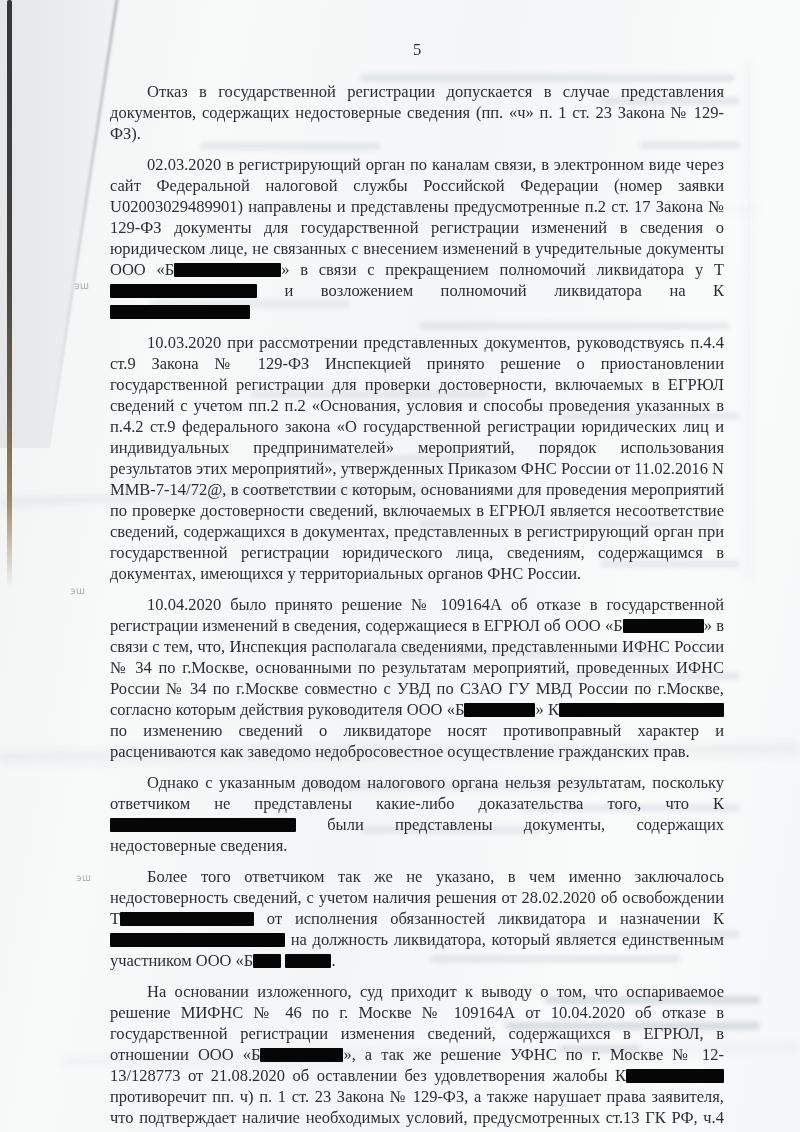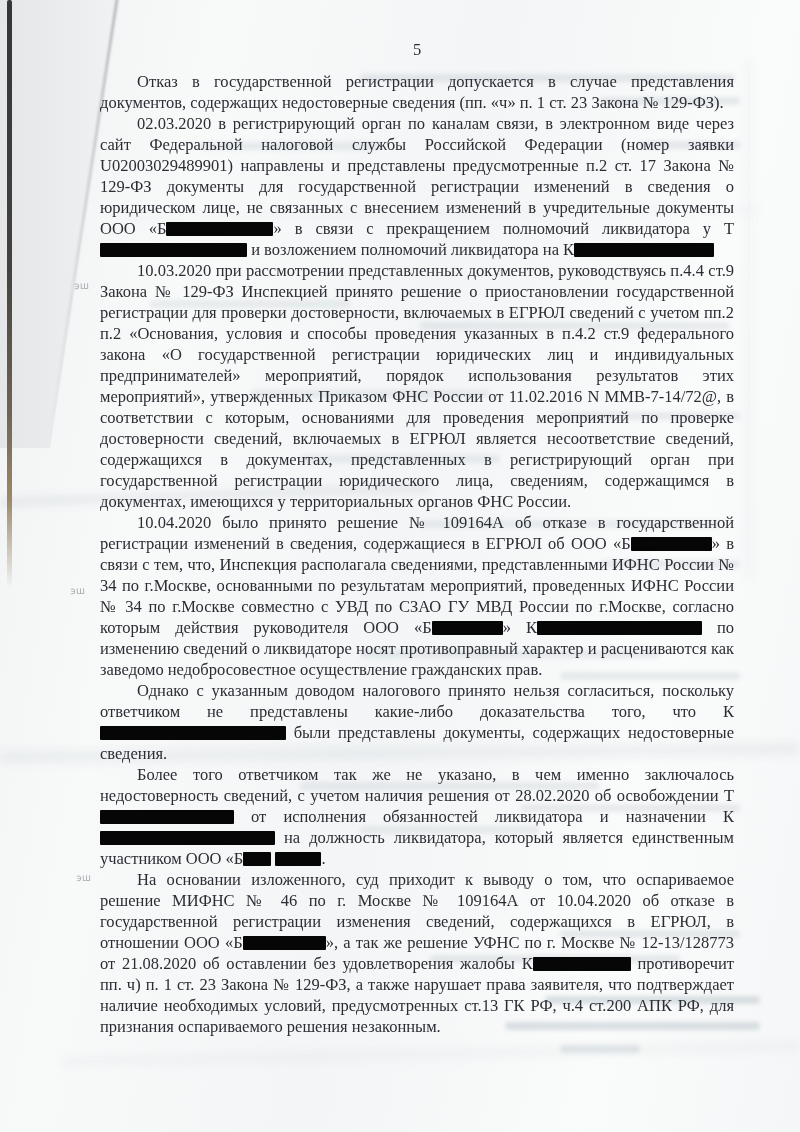--- a/index.html
+++ b/index.html
@@ -62,7 +62,7 @@
     position:absolute;left:100px;top:71px;width:634px;z-index:3;
     font-size:16.5px;line-height:21px;color:#2c2c34;text-align:justify;
   }
-  .text-body p{margin:0;text-indent:37px;}
+  .text-body p{margin:10px;text-indent:37px;}
   .red{
     display:inline-block;height:14px;background:#060606;border-radius:1px;
     transform:translateY(2px);

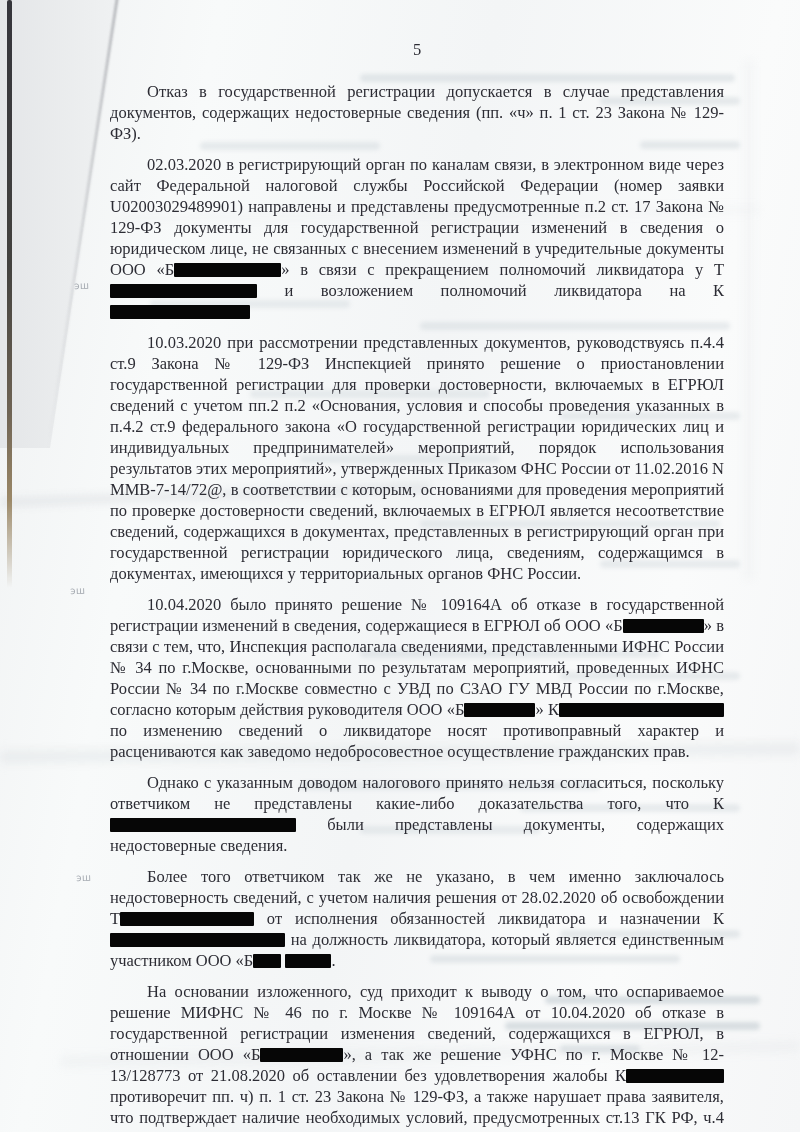--- a/index.html
+++ b/index.html
@@ -119,7 +119,7 @@
       <p><span>02.03.2020 в регистрирующий орган по каналам связи, в электронном виде через сайт Федеральной налоговой службы Российской Федерации (номер заявки U02003029489901) направлены и представлены предусмотренные п.2 ст. 17 Закона № 129-ФЗ документы для государственной регистрации изменений в сведения о юридическом лице, не связанных с внесением изменений в учредительные документы ООО «Б</span><span class="red" style="width: 107px;"></span><span>» в связи с прекращением полномочий ликвидатора у Т</span><span class="red" style="width: 147px;"></span><span> и возложением полномочий ликвидатора на К</span><span class="red" style="width: 140px;"></span></p>
       <p><span>10.03.2020 при рассмотрении представленных документов, руководствуясь п.4.4 ст.9 Закона № 129-ФЗ Инспекцией принято решение о приостановлении государственной регистрации для проверки достоверности, включаемых в ЕГРЮЛ сведений с учетом пп.2 п.2 «Основания, условия и способы проведения указанных в п.4.2 ст.9 федерального закона «О государственной регистрации юридических лиц и индивидуальных предпринимателей» мероприятий, порядок использования результатов этих мероприятий», утвержденных Приказом ФНС России от 11.02.2016 N ММВ-7-14/72@, в соответствии с которым, основаниями для проведения мероприятий по проверке достоверности сведений, включаемых в ЕГРЮЛ является несоответствие сведений, содержащихся в документах, представленных в регистрирующий орган при государственной регистрации юридического лица, сведениям, содержащимся в документах, имеющихся у территориальных органов ФНС России.</span></p>
       <p><span>10.04.2020 было принято решение № 109164А об отказе в государственной регистрации изменений в сведения, содержащиеся в ЕГРЮЛ об ООО «Б</span><span class="red" style="width: 81px;"></span><span>» в связи с тем, что, Инспекция располагала сведениями, представленными ИФНС России № 34 по г.Москве, основанными по результатам мероприятий, проведенных ИФНС России № 34 по г.Москве совместно с УВД по СЗАО ГУ МВД России по г.Москве, согласно которым действия руководителя ООО «Б</span><span class="red" style="width: 71px;"></span><span>» К</span><span class="red" style="width: 165px;"></span><span> по изменению сведений о ликвидаторе носят противоправный характер и расцениваются как заведомо недобросовестное осуществление гражданских прав.</span></p>
-      <p><span>Однако с указанным доводом налогового принято нельзя согласиться, поскольку ответчиком не представлены какие-либо доказательства того, что К</span><span class="red" style="width: 186px;"></span><span> были представлены документы, содержащих недостоверные сведения.</span></p>
+      <p><span>Однако с указанным доводом налогового органа нельзя результатам, поскольку ответчиком не представлены какие-либо доказательства того, что К</span><span class="red" style="width: 186px;"></span><span> были представлены документы, содержащих недостоверные сведения.</span></p>
       <p><span>Более того ответчиком так же не указано, в чем именно заключалось недостоверность сведений, с учетом наличия решения от 28.02.2020 об освобождении Т</span><span class="red" style="width: 134px;"></span><span> от исполнения обязанностей ликвидатора и назначении К</span><span class="red" style="width: 175px;"></span><span> на должность ликвидатора, который является единственным участником ООО «Б</span><span class="red" style="width: 28px;"></span><span> </span><span class="red" style="width: 46px;"></span><span>.</span></p>
       <p><span>На основании изложенного, суд приходит к выводу о том, что оспариваемое решение МИФНС № 46 по г. Москве № 109164А от 10.04.2020 об отказе в государственной регистрации изменения сведений, содержащихся в ЕГРЮЛ, в отношении ООО «Б</span><span class="red" style="width: 83px;"></span><span>», а так же решение УФНС по г. Москве № 12-13/128773 от 21.08.2020 об оставлении без удовлетворения жалобы К</span><span class="red" style="width: 98px;"></span><span> противоречит пп. ч) п. 1 ст. 23 Закона № 129-ФЗ, а также нарушает права заявителя, что подтверждает наличие необходимых условий, предусмотренных ст.13 ГК РФ, ч.4 ст.200 АПК РФ, для признания оспариваемого решения незаконным.</span></p>
     </div>

